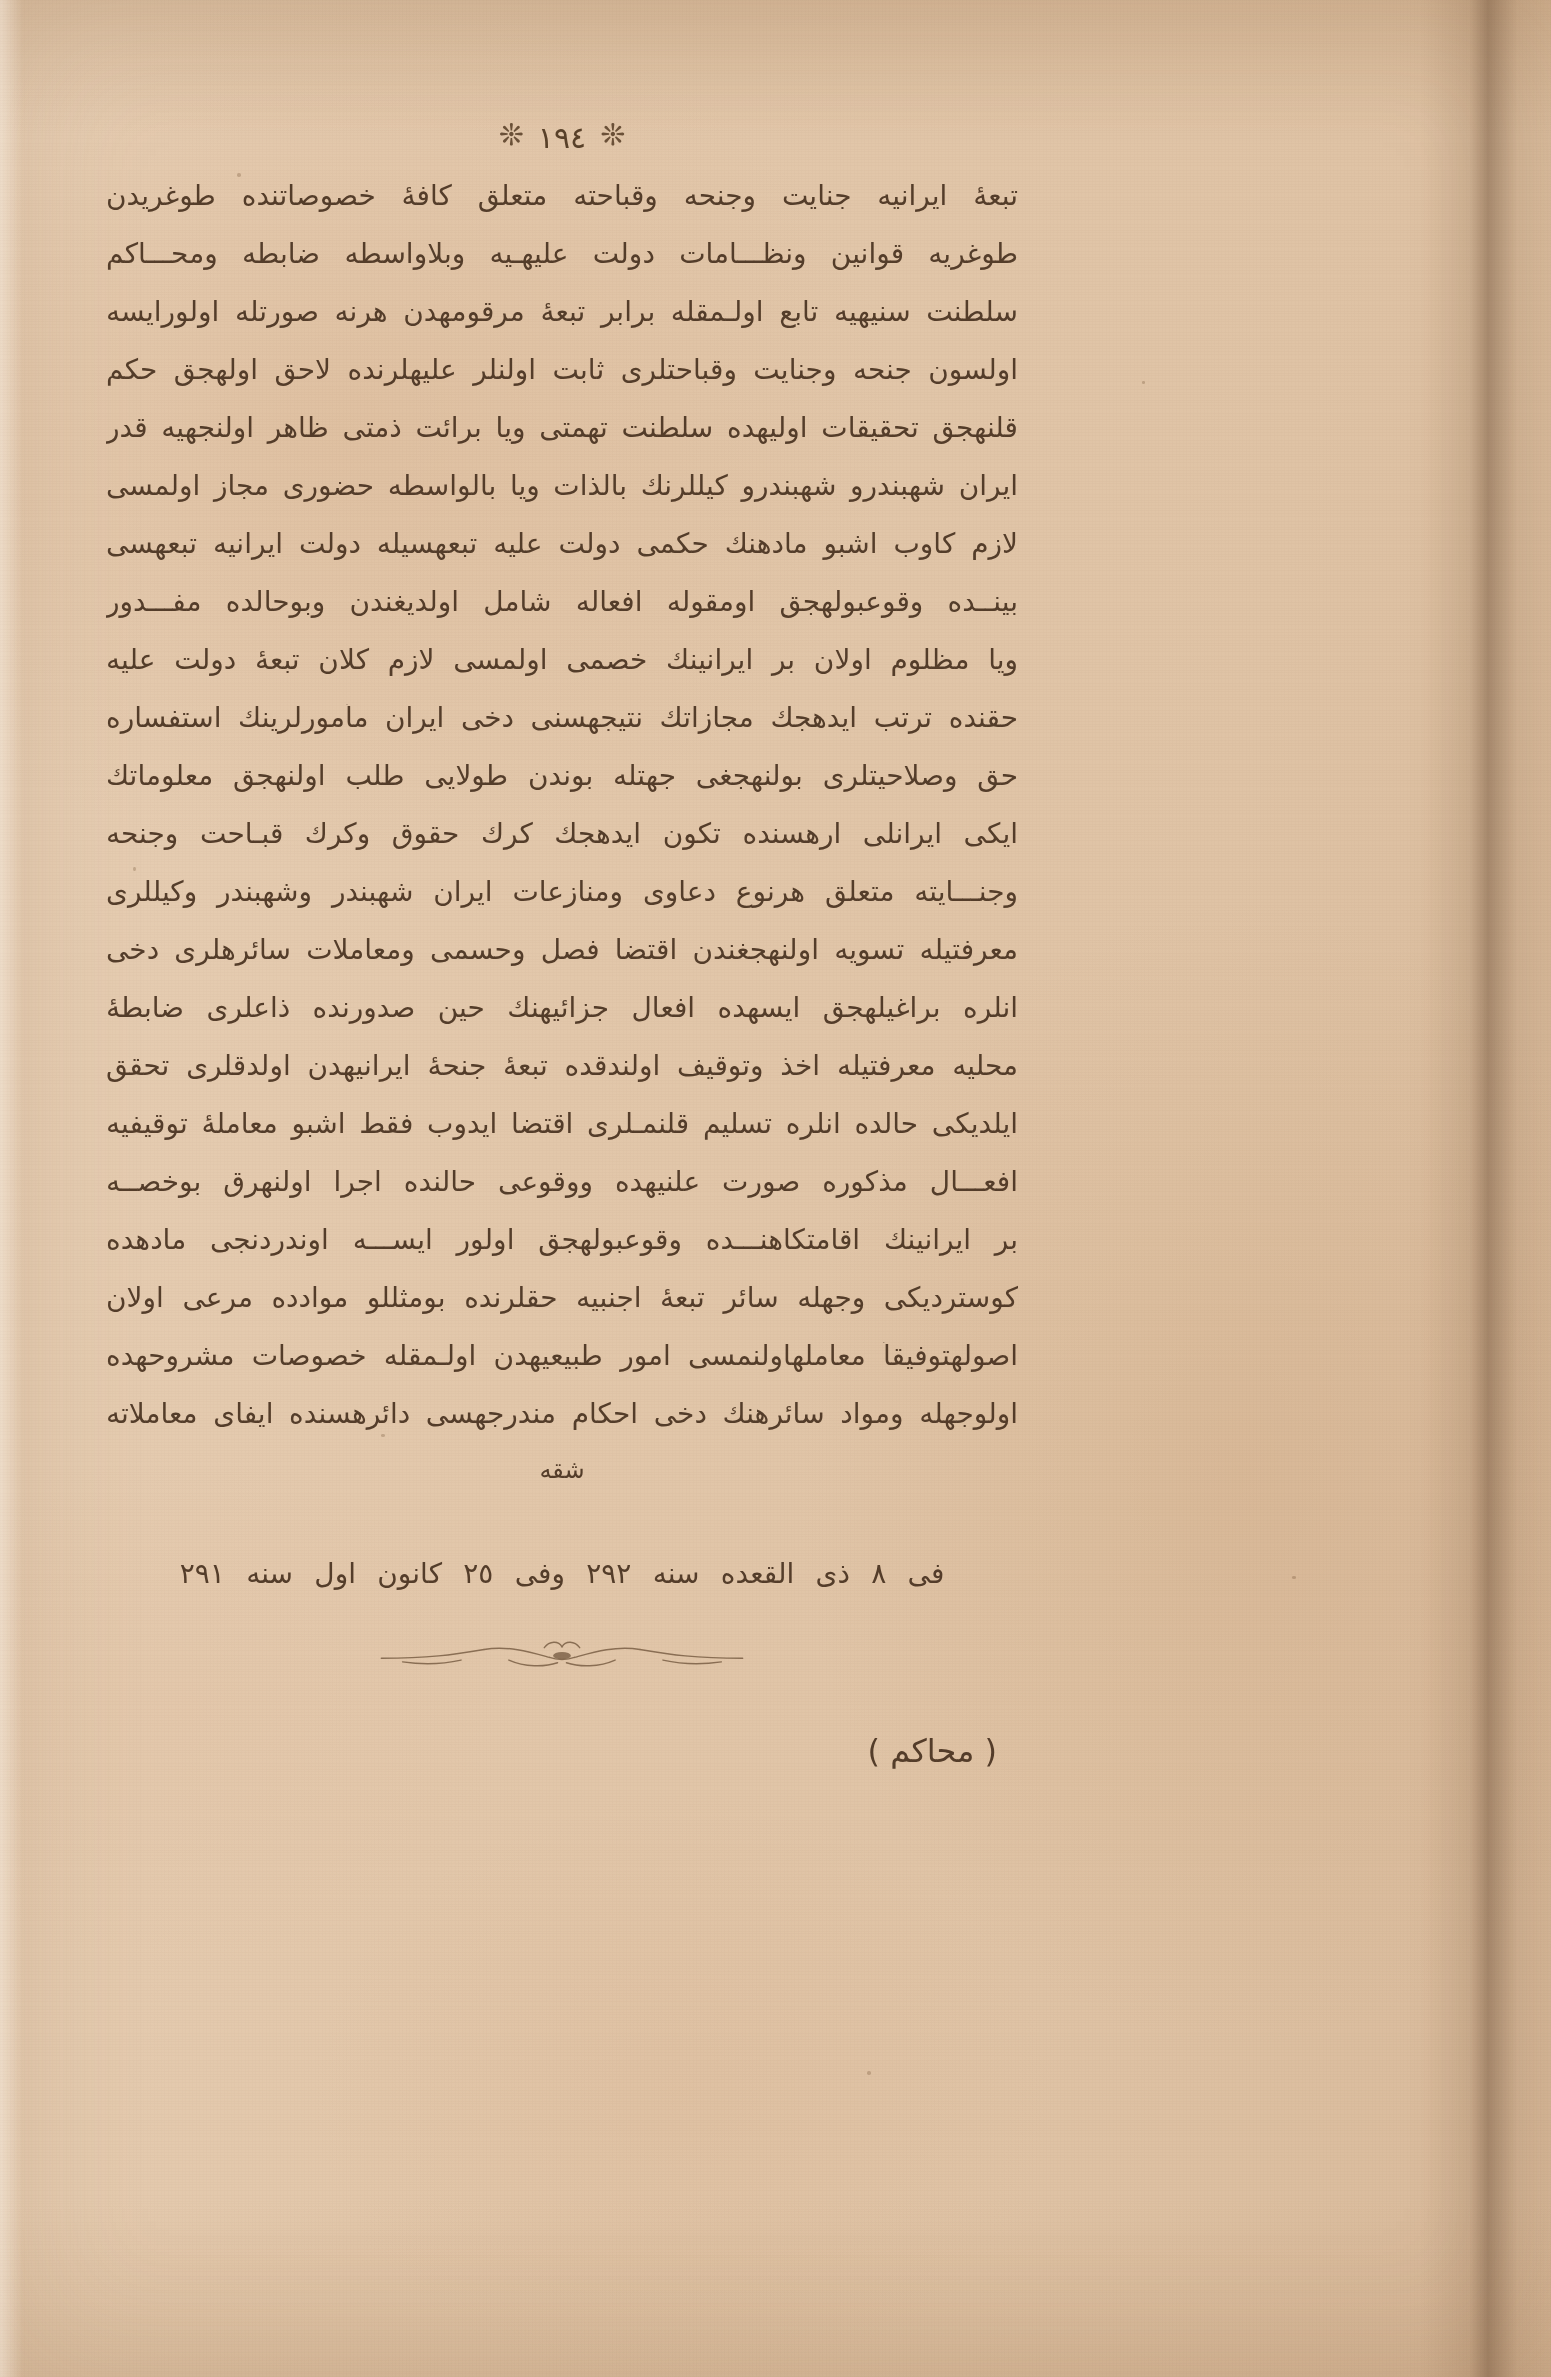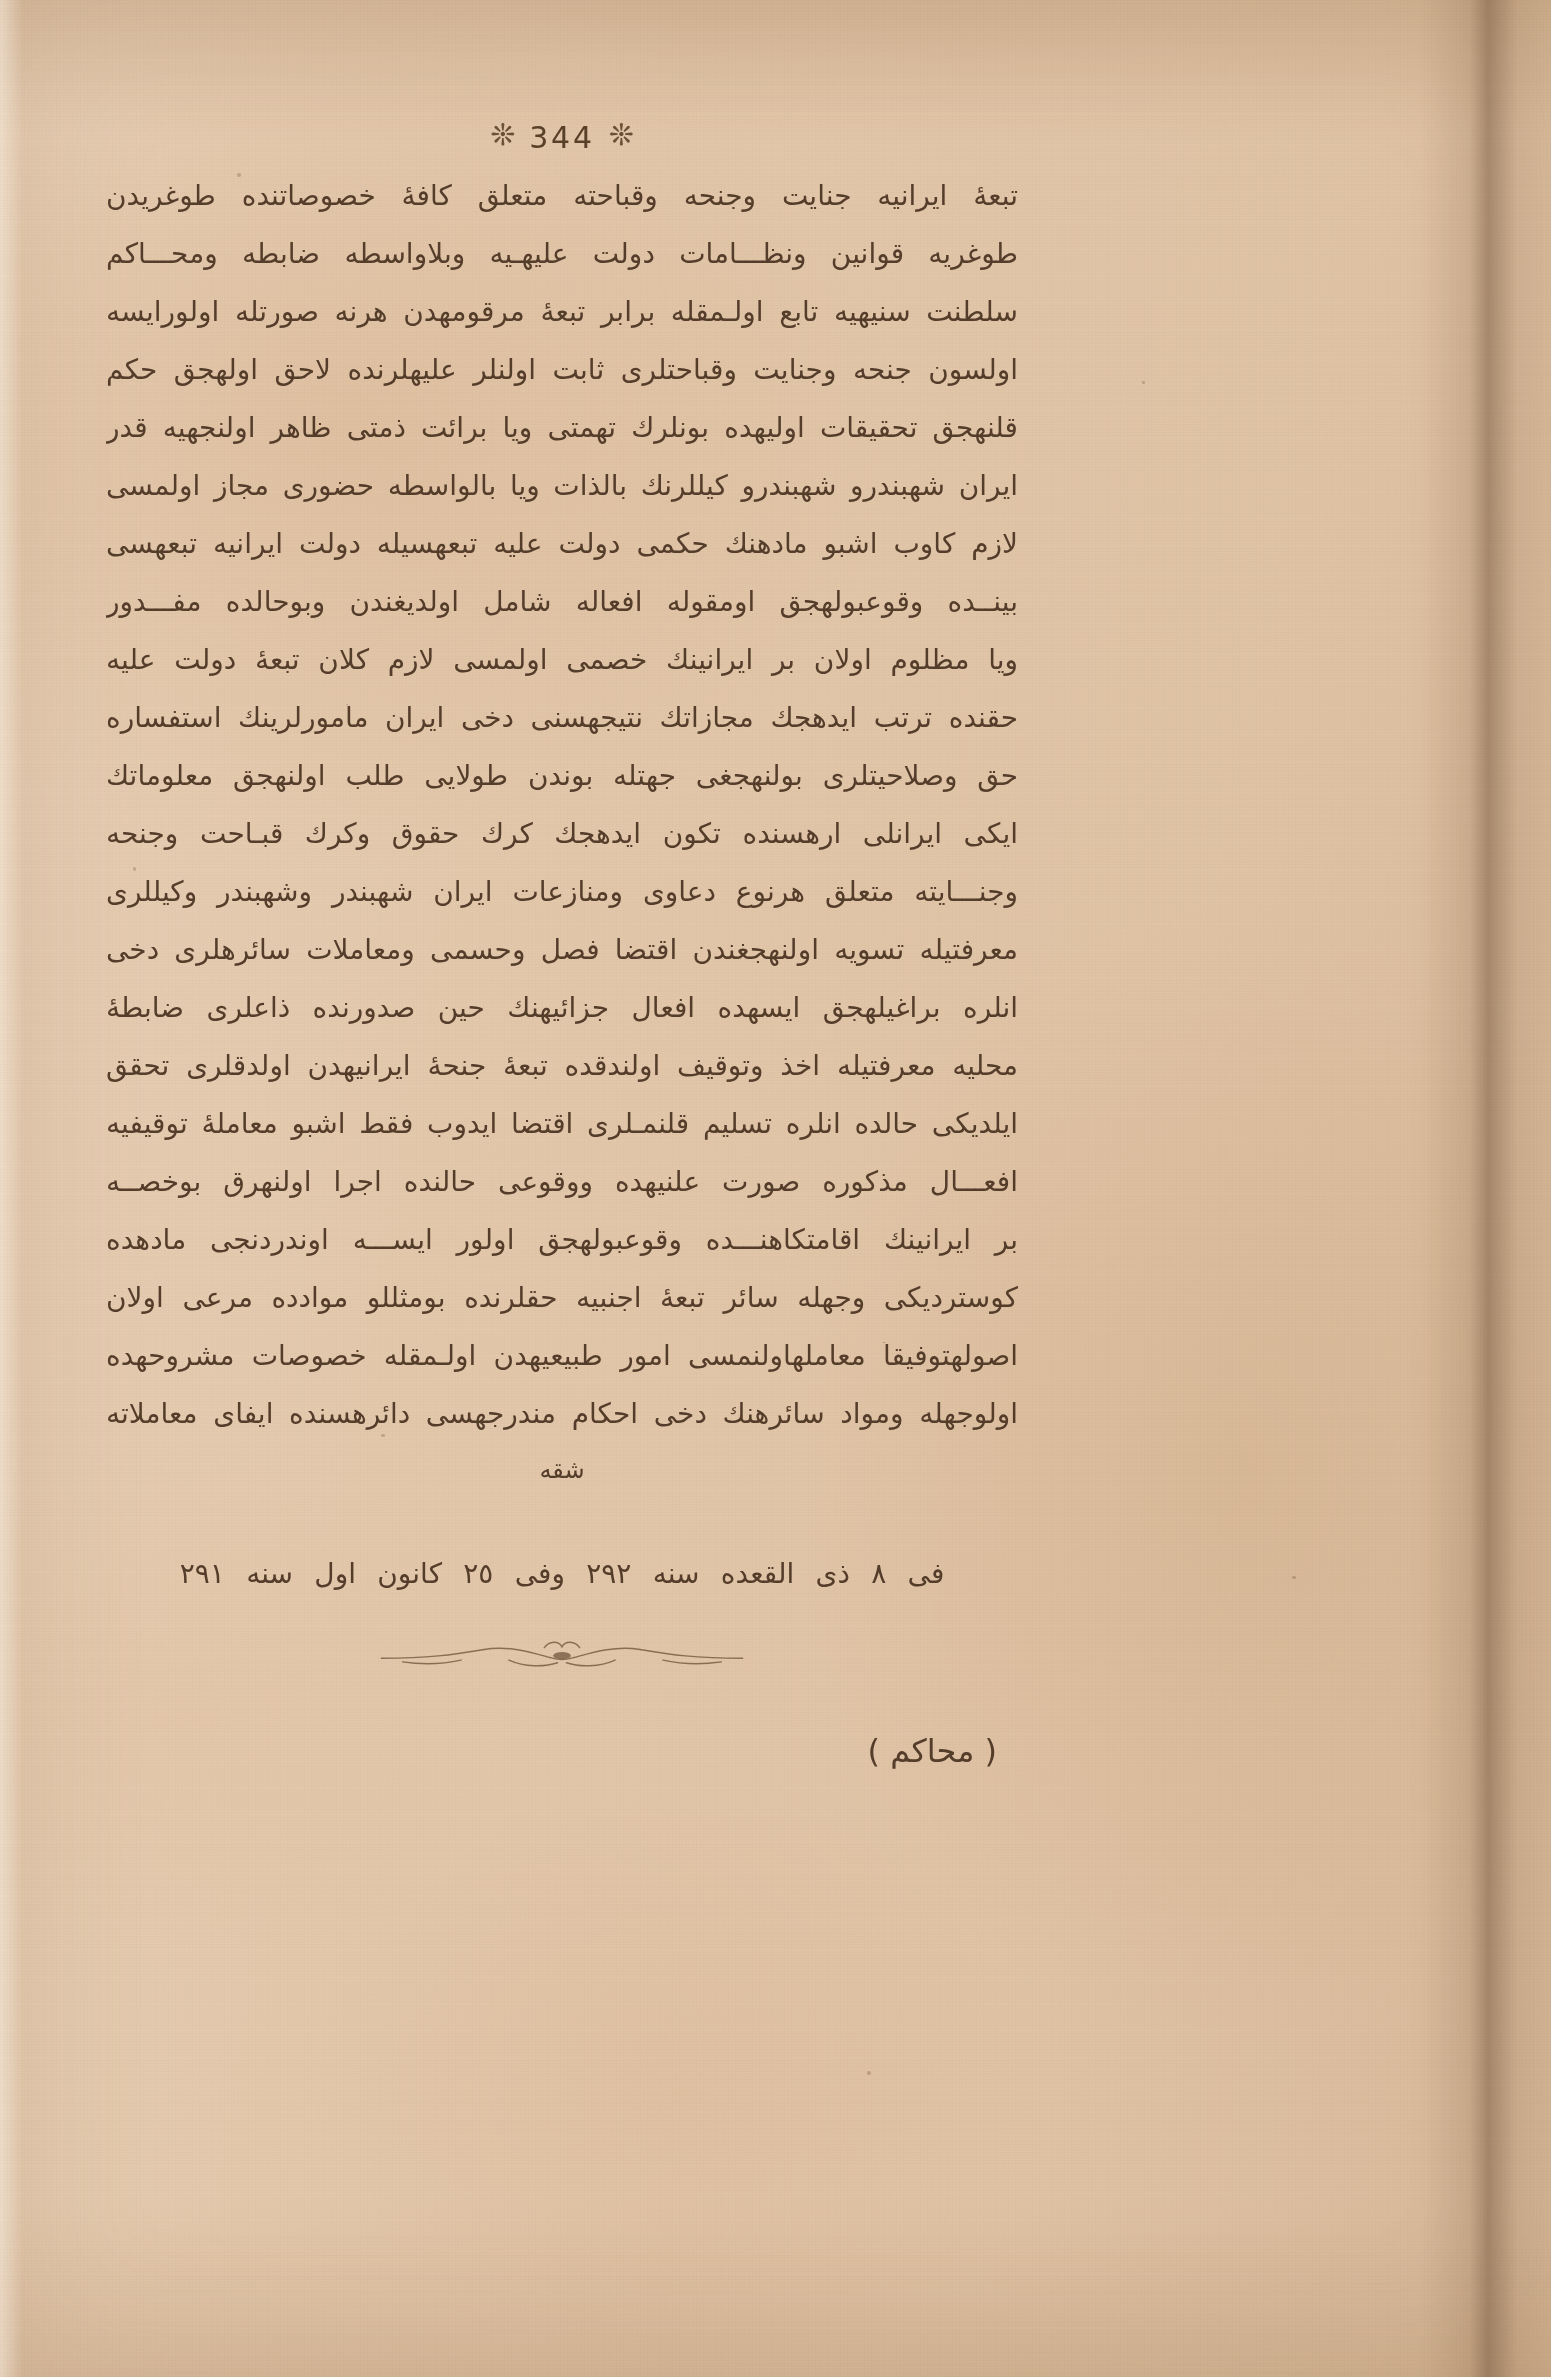--- a/index.html
+++ b/index.html
@@ -198,7 +198,7 @@
 
     <div class="page-header">
       <span class="orn">❊</span>
-      <span class="folio">344</span>
+      <span class="folio">١٩٤</span>
       <span class="orn">❊</span>
     </div>
 

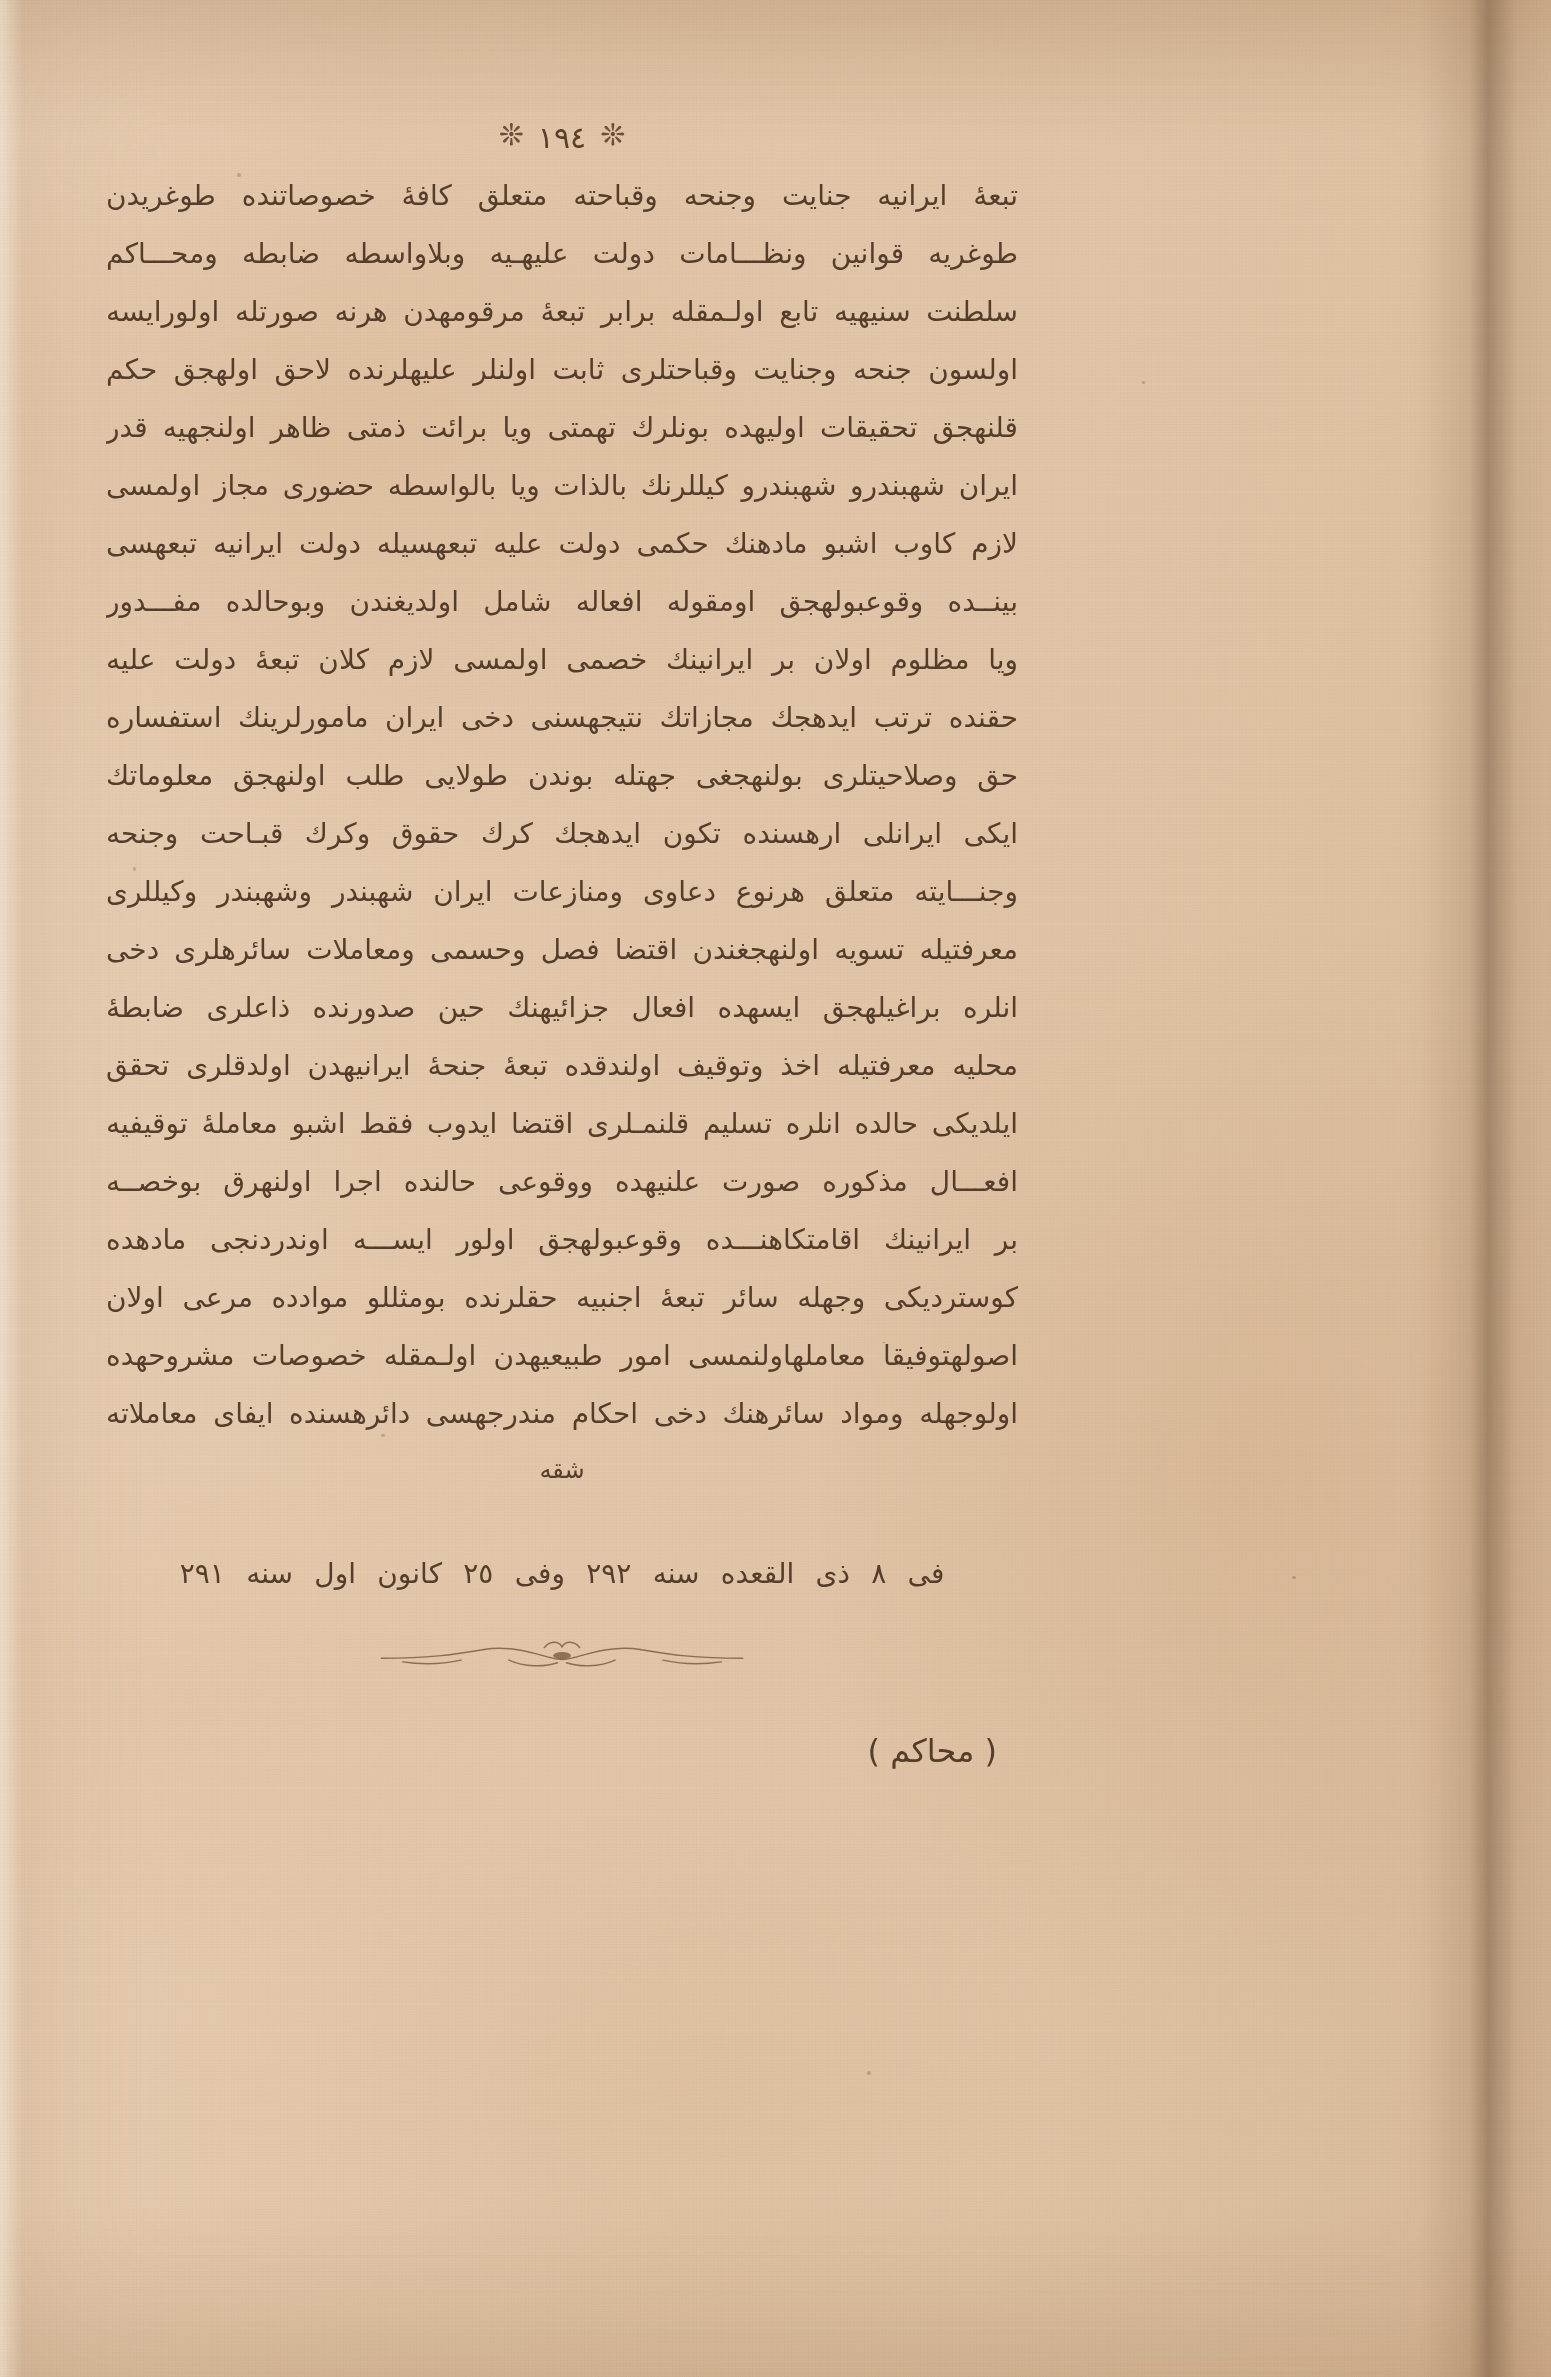--- a/index.html
+++ b/index.html
@@ -216,7 +216,7 @@
           <span>اولسون جنحه وجنايت وقباحتلری ثابت اولنلر عليهلرنده لاحق اولهجق حكم</span>
         </div>
       <div class="line">
-          <span>قلنهجق تحقيقات اولیهده بونلرك تهمتی ويا برائت ذمتی ظاهر اولنجهيه قدر</span>
+          <span>قلنهجق تحقيقات اولیهده سلطنت تهمتی ويا برائت ذمتی ظاهر اولنجهيه قدر</span>
         </div>
       <div class="line">
           <span>ايران شهبندرو شهبندرو كيللرنك بالذات ويا بالواسطه حضوری مجاز اولمسی</span>

